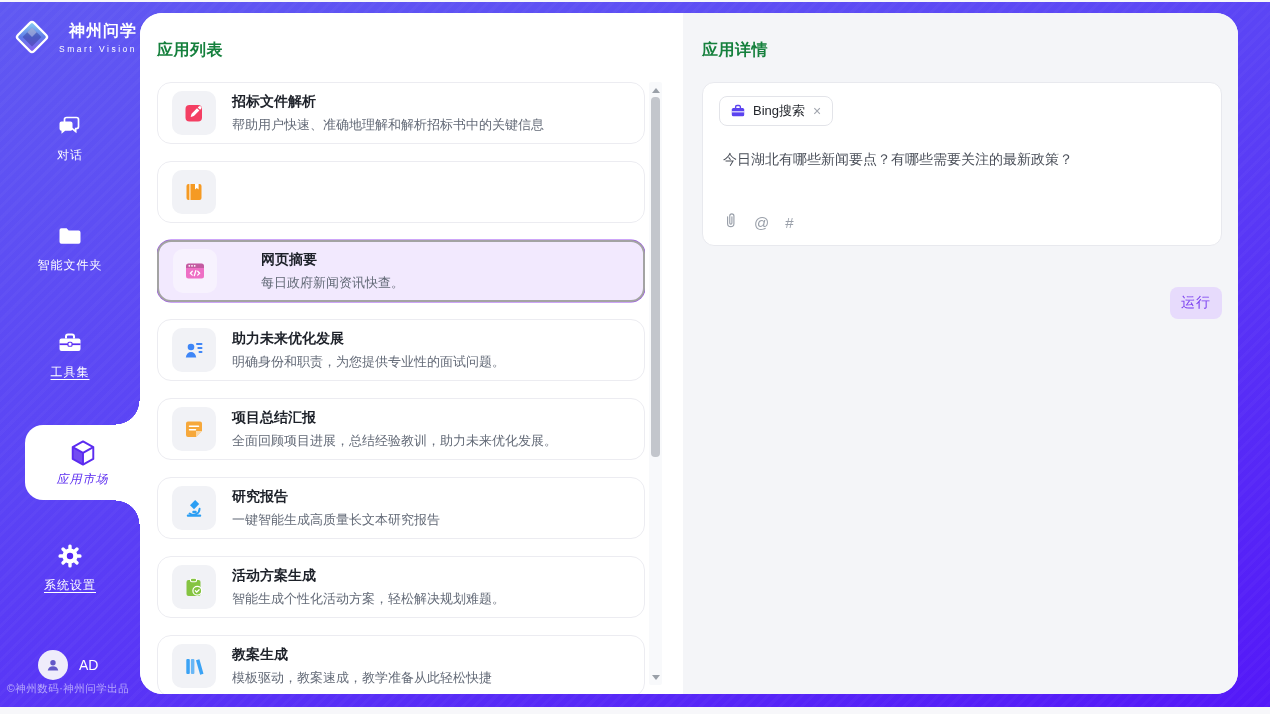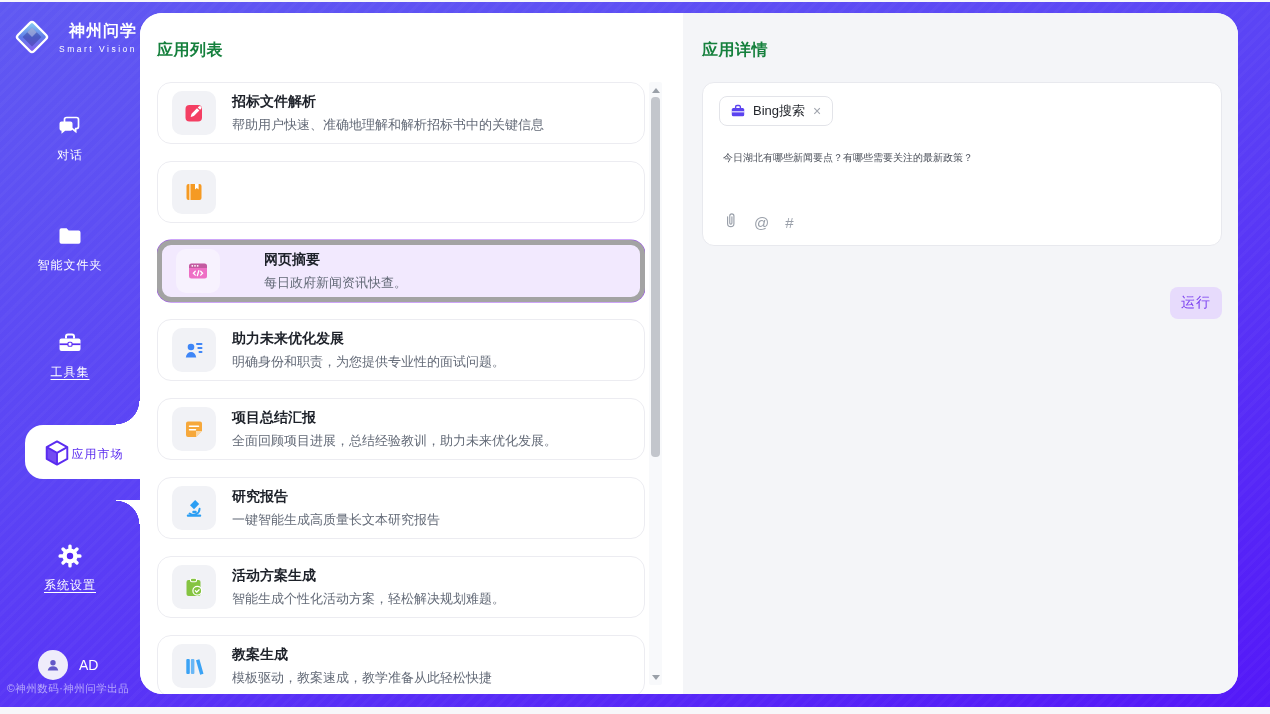--- a/index.html
+++ b/index.html
@@ -77,7 +77,7 @@
     gap:7px; padding:0 10px; border:1px solid #e3e4e9; border-radius:8px; background:#fff; }
   .chip-label { font-size:13px; color:#23262c; }
   .chip-close { font-size:14px; color:#a0a4ad; cursor:pointer; line-height:1; padding:0 1px; }
-  .query-text { position:absolute; top:68px; left:20px; right:20px; font-size:10px; color:#4a4f59; }
+  .query-text { position:absolute; top:68px; left:20px; right:20px; font-size:14px; color:#4a4f59; }
   .attach-row { position:absolute; bottom:13px; left:20px; display:flex; align-items:center; gap:16px;
     color:#9aa0aa; }
   .attach-row .glyph { font-size:15px; cursor:pointer; }

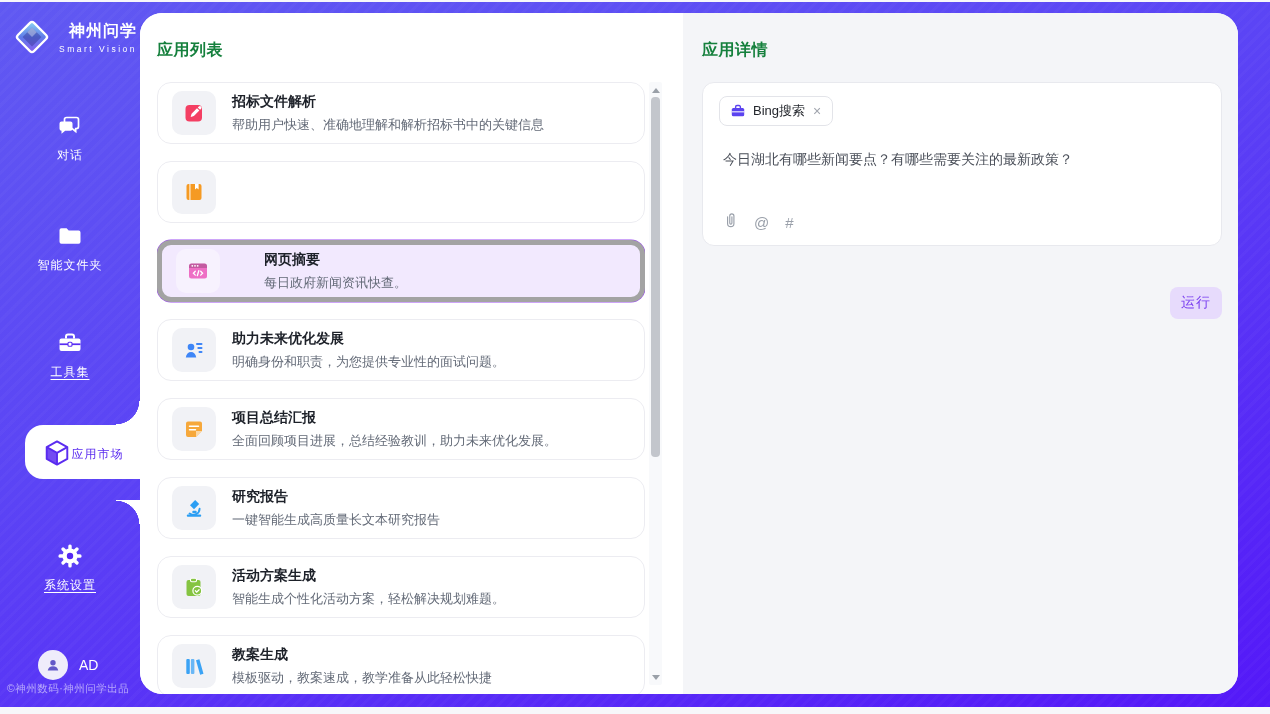--- a/index.html
+++ b/index.html
@@ -50,7 +50,7 @@
   .app-list { position:absolute; left:17px; top:69px; right:38px; bottom:0; overflow:hidden; }
   .app-card { height:62px; margin-bottom:17px; background:#fff; border:1px solid #ececf1;
     border-radius:14px; display:flex; align-items:center; padding:0 14px; gap:16px; cursor:pointer; }
-  .app-card.selected { background:#f2e9fe; border:5px solid #a3a3a3; box-shadow:0 0 0 .5px #9c4cf1;gap:44px; }
+  .app-card.selected { background:#f2e9fe; border:2px solid #a3a3a3; box-shadow:0 0 0 .5px #9c4cf1;gap:44px; }
   .app-icon-wrap { width:44px; height:44px; border-radius:10px; background:#f1f2f6; flex:none;
     display:flex; align-items:center; justify-content:center; }
   .app-card.selected .app-icon-wrap { background:#f7f2fe; }

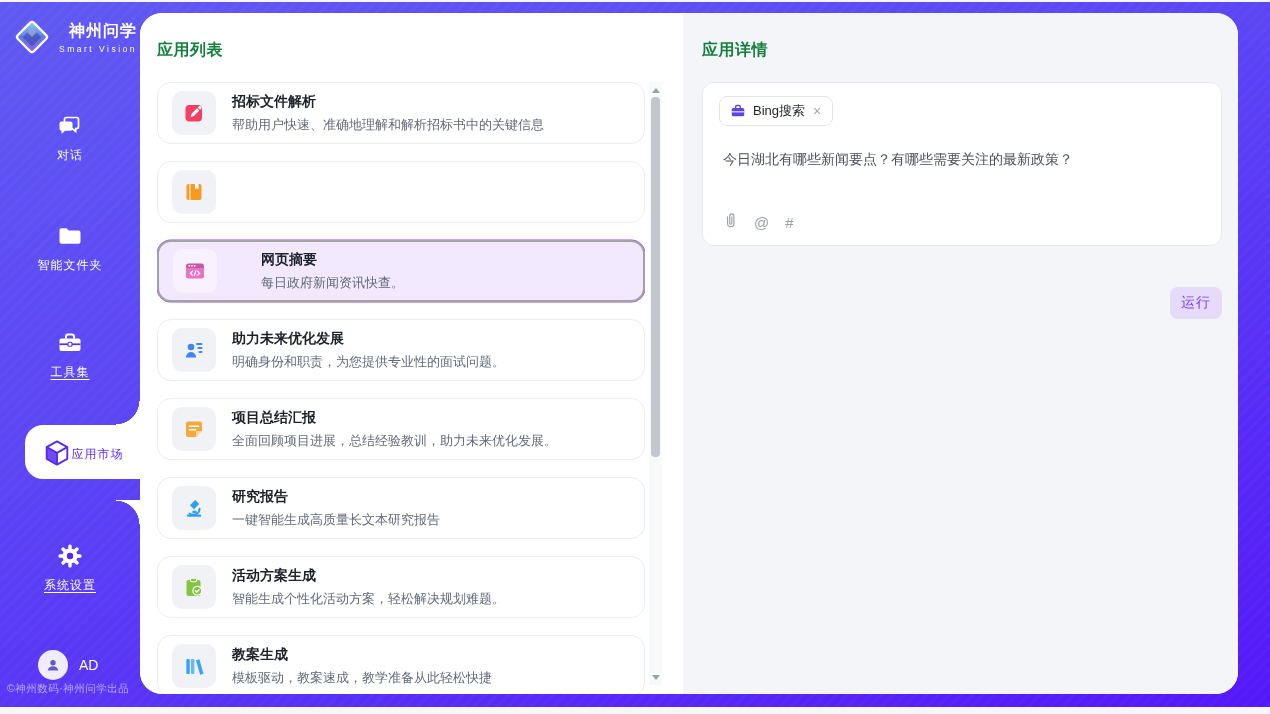--- a/index.html
+++ b/index.html
@@ -22,9 +22,9 @@
   .nav-label { display:inline-block; font-size:12px; margin-top:7px; letter-spacing:1px; }
   .nav-item.underlined .nav-label { text-decoration:underline; text-underline-offset:3px; }
 
-  .nav-pill { position:absolute; left:25px; top:423px; width:115px; height:54px; background:#fff;
-    border-radius:18px 0 0 18px; color:#5b2cf0; display:flex; 
-    align-items:center; justify-content:center; cursor:pointer; z-index:4; }
+  .nav-pill { position:absolute; left:25px; top:423px; width:115px; height:75px; background:#fff;
+    border-radius:18px 0 0 18px; color:#5b2cf0; display:flex; flex-direction:column;
+    align-items:center; justify-content:center; cursor:pointer; z-index:4;font-style:italic; }
   .nav-pill .nav-label { margin-top:5px; }
   .notch { position:absolute; right:0; width:24px; height:24px; z-index:4; }
   .notch.top { top:399px; background:radial-gradient(circle 24px at 0 0, rgba(0,0,0,0) 23px, #fff 23.5px); }

